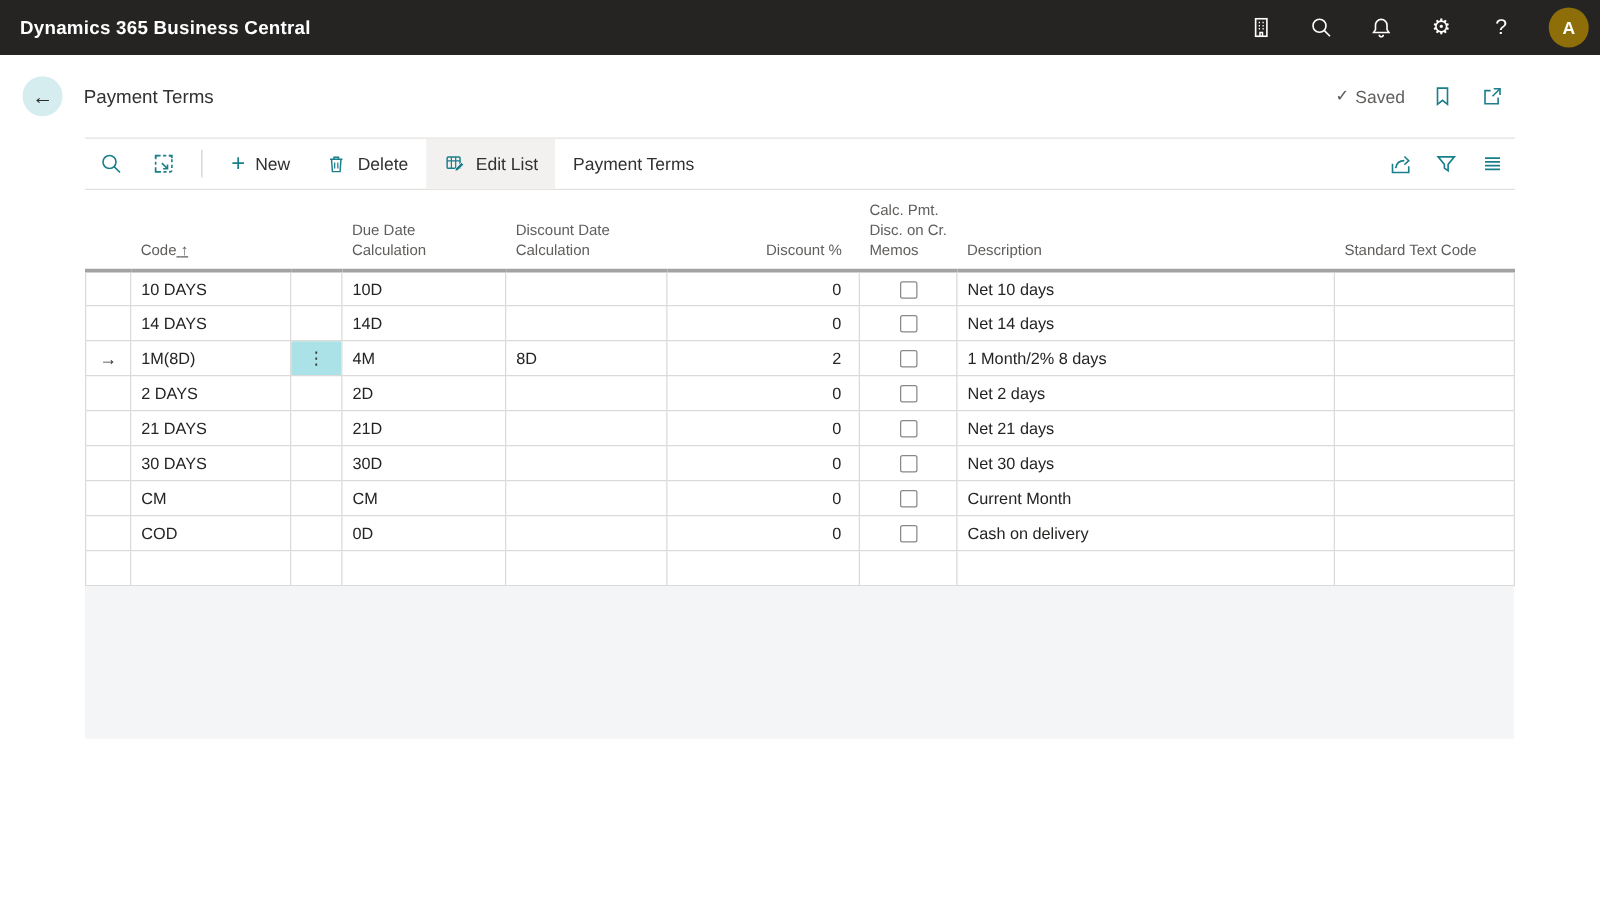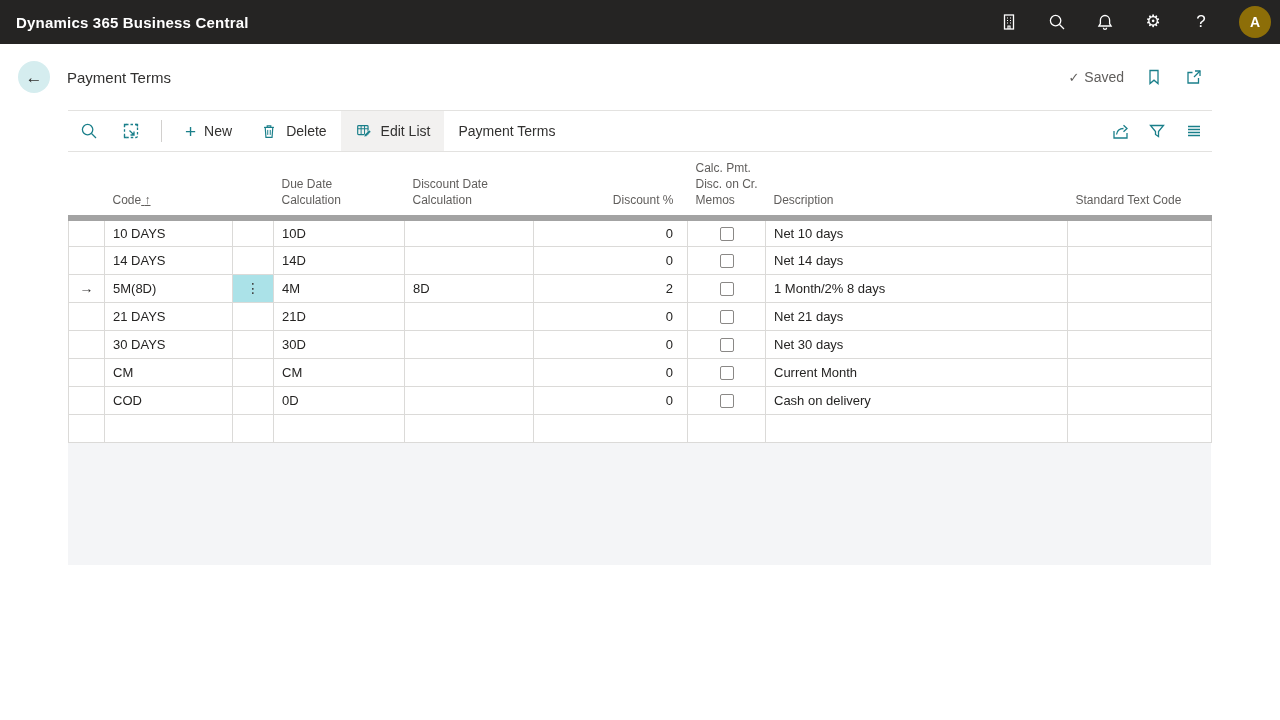--- a/index.html
+++ b/index.html
@@ -45,7 +45,7 @@
   
   .table-wrap { margin:8px 68px 0; }
   table { border-collapse:collapse; table-layout:fixed; width:1143px; }
-  th { border:none; border-bottom:6px solid #a3a3a3; vertical-align:bottom;
+  th { border:none; border-bottom:3px solid #a3a3a3; vertical-align:bottom;
     font-weight:400; font-size:12px; color:#605e5c; text-align:left; padding:0 8px 7px; line-height:16px;text-decoration:underline; }
   th .th-inner { display:inline-block; }
   th.h-due .th-inner { max-width:70px; }

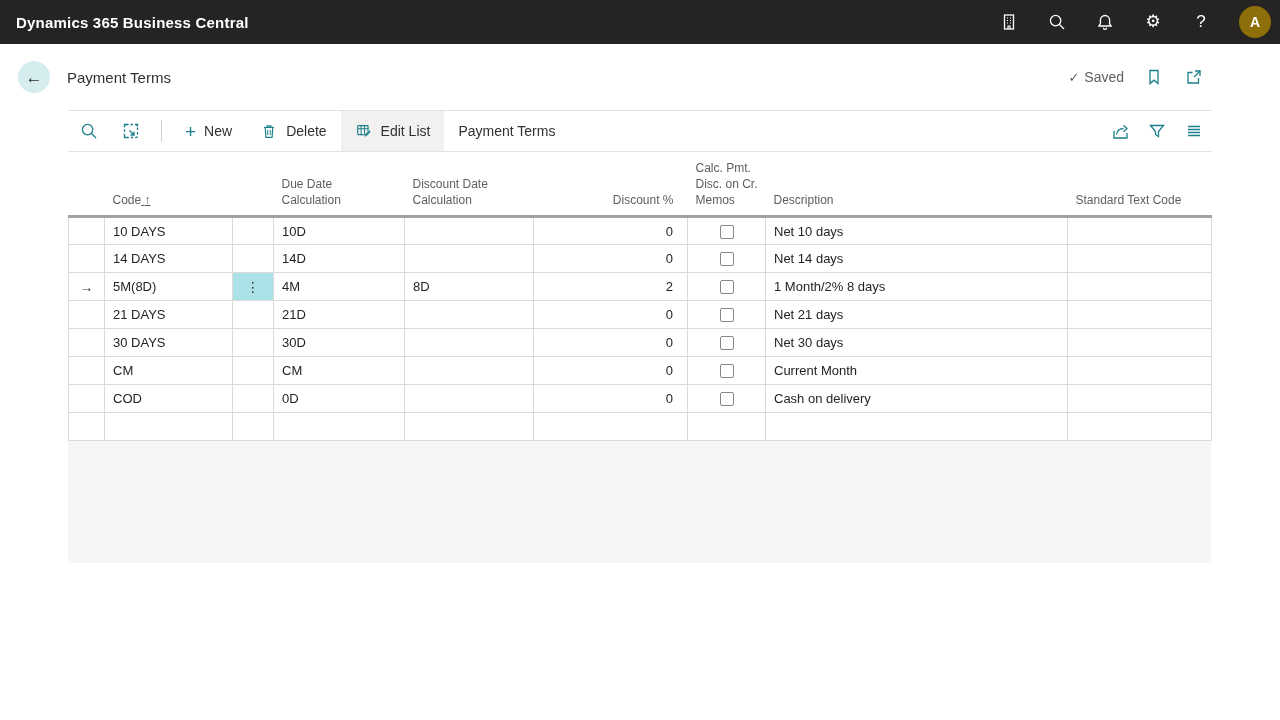--- a/index.html
+++ b/index.html
@@ -272,7 +272,7 @@
           <td class="c-sel">
             <span class="marker">→</span>
           </td>
-          <td>5M(8D)</td>
+          <td>1M(8D)</td>
           <td class="c-dots">
             <span class="dots-glyph">⋮</span>
           </td>

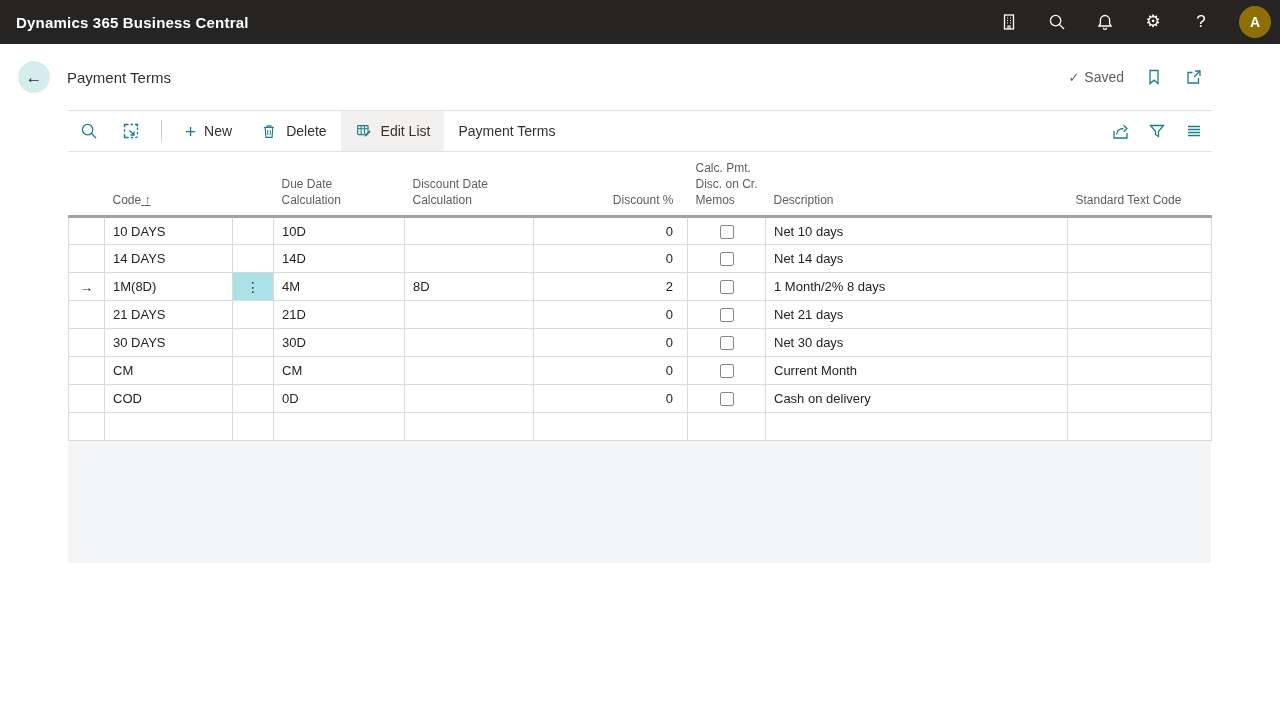--- a/index.html
+++ b/index.html
@@ -289,6 +289,23 @@
           <td class="c-sel">
             <span class="marker">→</span>
           </td>
+          <td>2 DAYS</td>
+          <td class="c-dots">
+            <span class="dots-glyph">⋮</span>
+          </td>
+          <td>2D</td>
+          <td></td>
+          <td class="c-num">0</td>
+          <td class="c-check">
+            <span class="checkbox"></span>
+          </td>
+          <td>Net 2 days</td>
+          <td></td>
+        </tr>
+        <tr>
+          <td class="c-sel">
+            <span class="marker">→</span>
+          </td>
           <td>21 DAYS</td>
           <td class="c-dots">
             <span class="dots-glyph">⋮</span>

